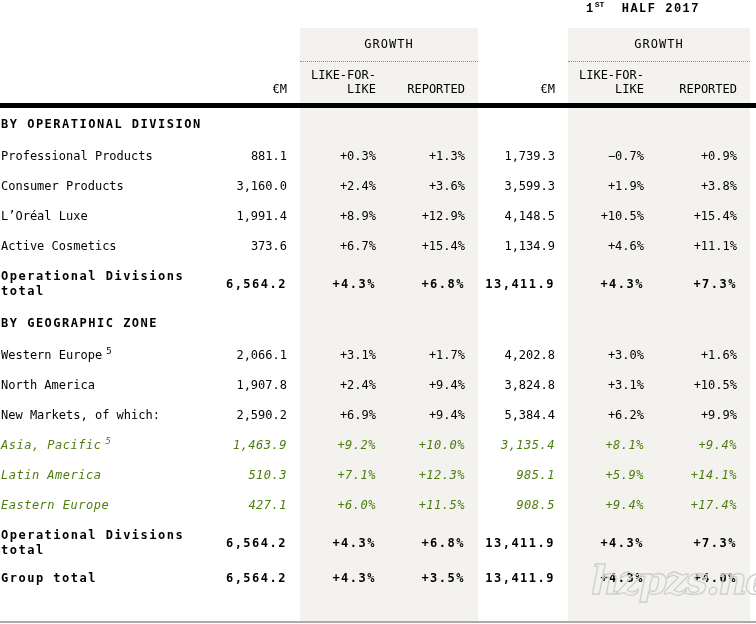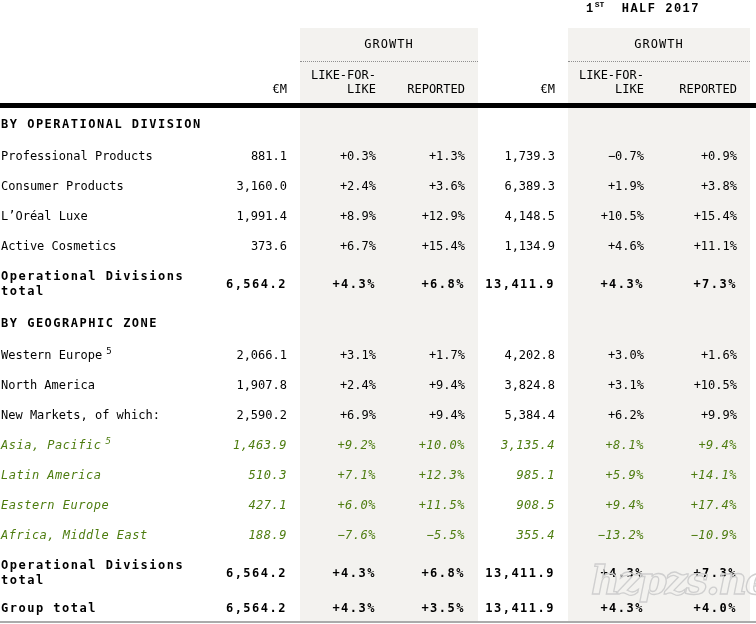--- a/index.html
+++ b/index.html
@@ -102,7 +102,7 @@
     <div class="cell val">3,160.0</div>
     <div class="cell val">+2.4%</div>
     <div class="cell val">+3.6%</div>
-    <div class="cell val">6,389.3</div>
+    <div class="cell val">3,599.3</div>
     <div class="cell val">+1.9%</div>
     <div class="cell val">+3.8%</div>
   </div>

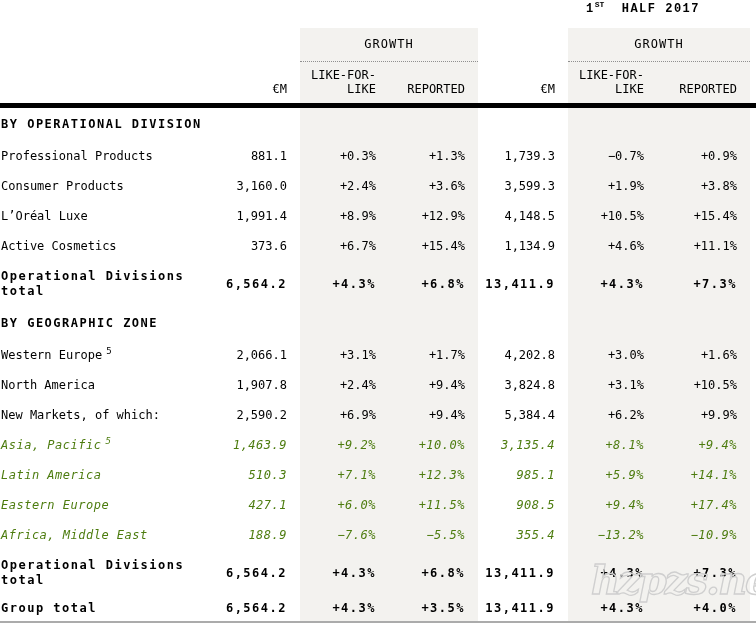--- a/index.html
+++ b/index.html
@@ -196,15 +196,6 @@
     <div class="cell val">+9.4%</div>
     <div class="cell val">+17.4%</div>
   </div>
-      <div class="row" data-type="sub">
-    <div class="cell label"><span class="lbl-text">Africa, Middle East</span></div>
-    <div class="cell val">188.9</div>
-    <div class="cell val">−7.6%</div>
-    <div class="cell val">−5.5%</div>
-    <div class="cell val">355.4</div>
-    <div class="cell val">−13.2%</div>
-    <div class="cell val">−10.9%</div>
-  </div>
       <div class="row" data-type="total">
     <div class="cell label"><span class="lbl-text">Operational Divisions total</span></div>
     <div class="cell val">6,564.2</div>

